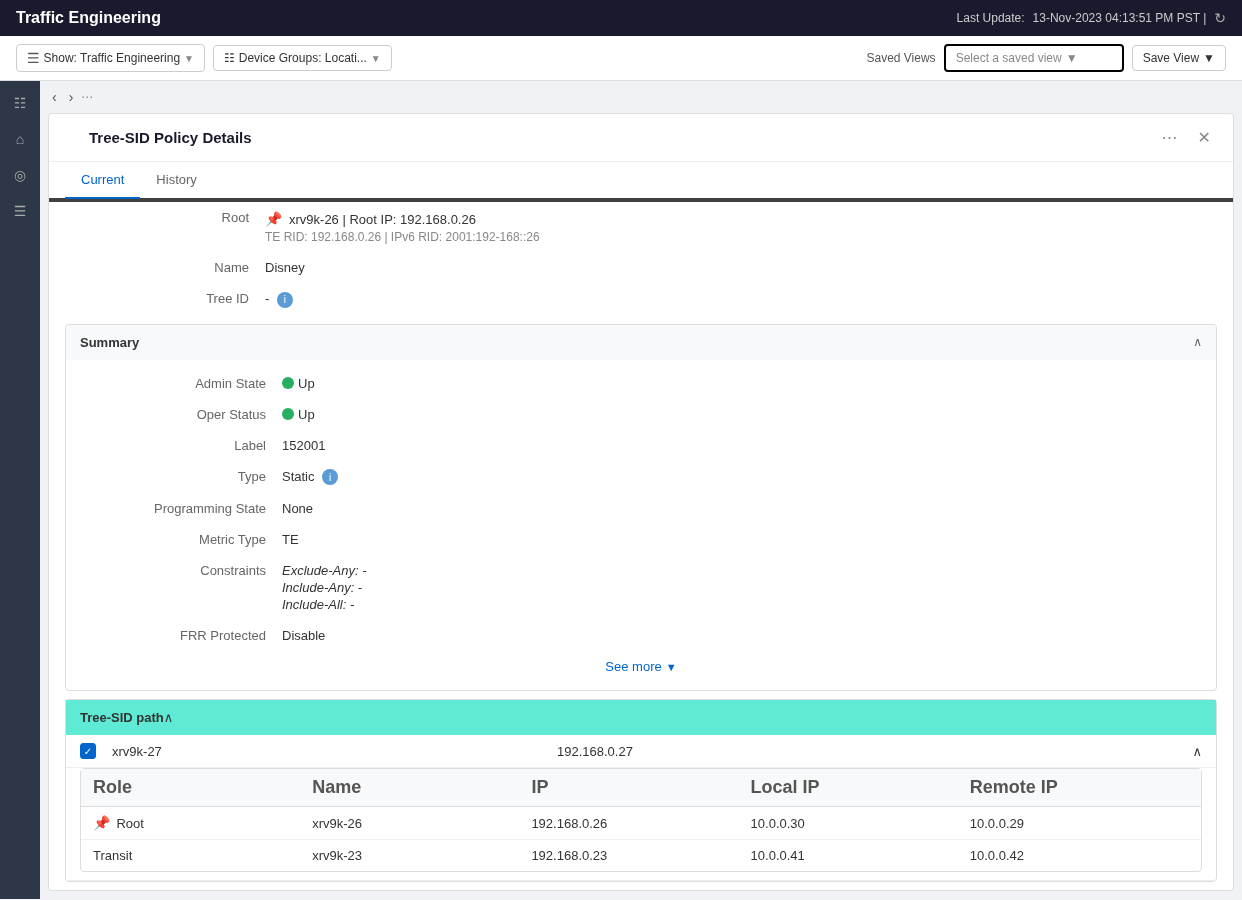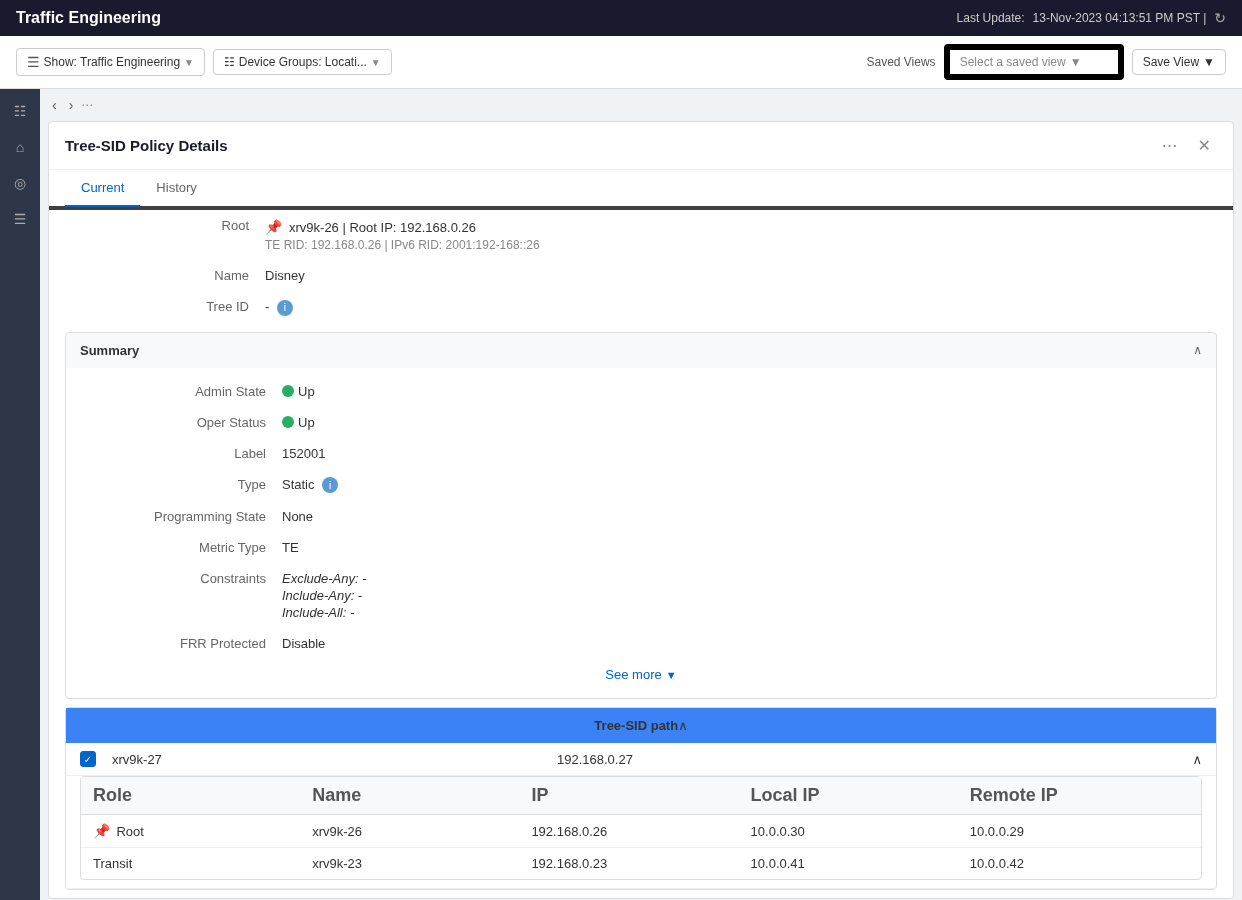--- a/index.html
+++ b/index.html
@@ -18,7 +18,7 @@
     .select-btn .chevron { font-size: 10px; color: #888; }
     
     .saved-views-label { font-size: 12px; color: #555; }
-    .saved-view-select { border: 6px solid #000000; border-radius: 4px; padding: 5px 10px; background: #fff; cursor: pointer; font-size: 12px; display: flex; align-items: center; gap: 4px; min-width: 180px; color: #888; }
+    .saved-view-select { border: 2px solid #000000; border-radius: 4px; padding: 5px 10px; background: #fff; cursor: pointer; font-size: 12px; display: flex; align-items: center; gap: 4px; min-width: 180px; color: #888; }
     .save-view-btn { border: 1px solid #ccc; border-radius: 4px; padding: 5px 10px; background: #fff; cursor: pointer; font-size: 12px; display: flex; align-items: center; gap: 4px; color: #333; }
     
     .main-layout { display: flex; height: calc(900px - 36px - 46px); }

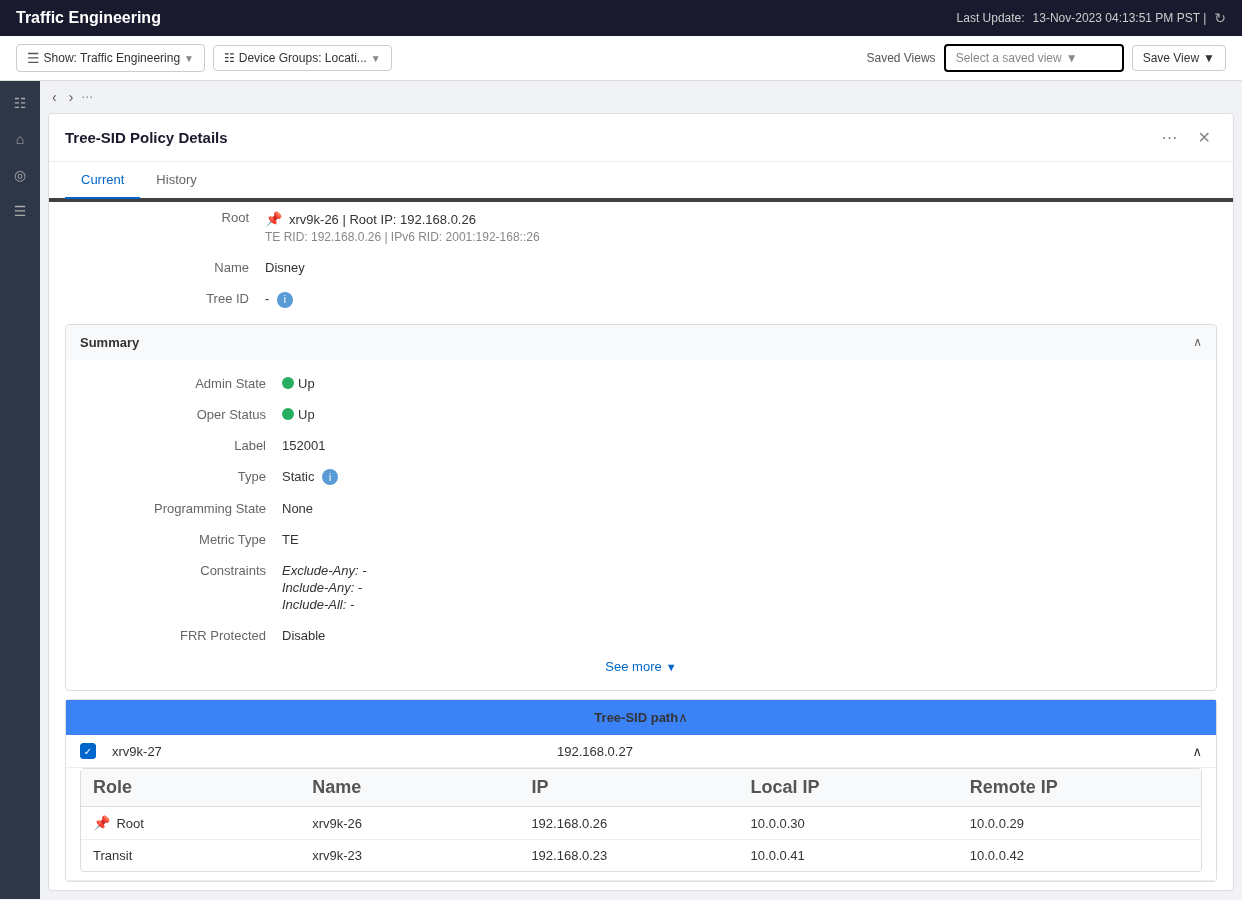--- a/index.html
+++ b/index.html
@@ -35,7 +35,7 @@
     .detail-panel { background: #fff; margin: 0 8px 8px 8px; border: 1px solid #ddd; border-radius: 4px; flex: 1; overflow-y: auto; }
     
     .panel-header { display: flex; align-items: center; justify-content: space-between; padding: 12px 16px; border-bottom: 1px solid #eee; }
-    .panel-title { font-size: 15px; font-weight: 600; color: #1a1a2e; }
+    .panel-title { font-size: 15px; font-weight: 600; color: #1a1a2e; margin-left: 24px; }
     .panel-header-actions { display: flex; align-items: center; gap: 8px; }
     .panel-action-btn { background: none; border: none; cursor: pointer; color: #888; font-size: 16px; padding: 2px 6px; }
     

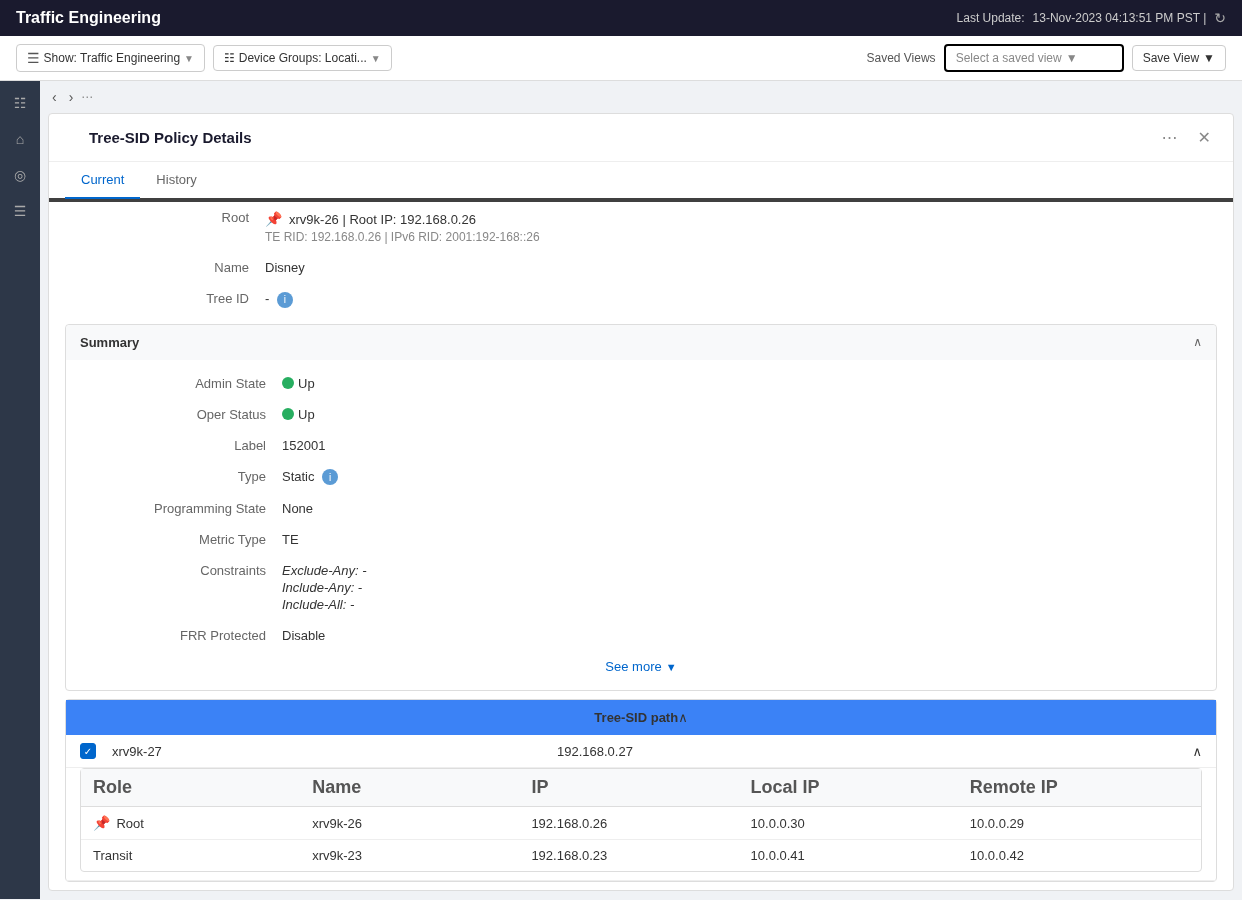--- a/index.html
+++ b/index.html
@@ -74,7 +74,7 @@
     .see-more-chevron { font-size: 11px; }
     
     .tree-sid-path { border: 1px solid #ddd; border-radius: 4px; margin: 8px 16px; }
-    .tree-header { display: flex; align-items: center; justify-content: center; padding: 10px 14px; background: #3b82f6; cursor: pointer; }
+    .tree-header { display: flex; align-items: center; justify-content: flex-start; padding: 10px 14px; background: #5eead4; cursor: pointer; }
     .tree-title { font-size: 13px; font-weight: 600; }
     
     .path-row { border-bottom: 1px solid #eee; }

